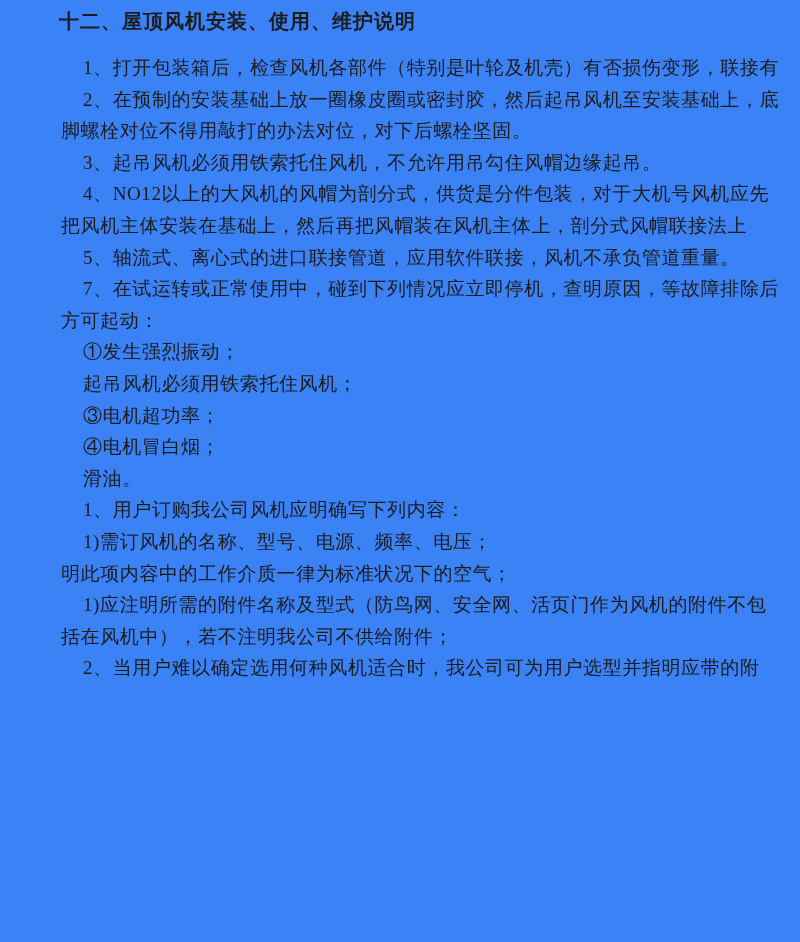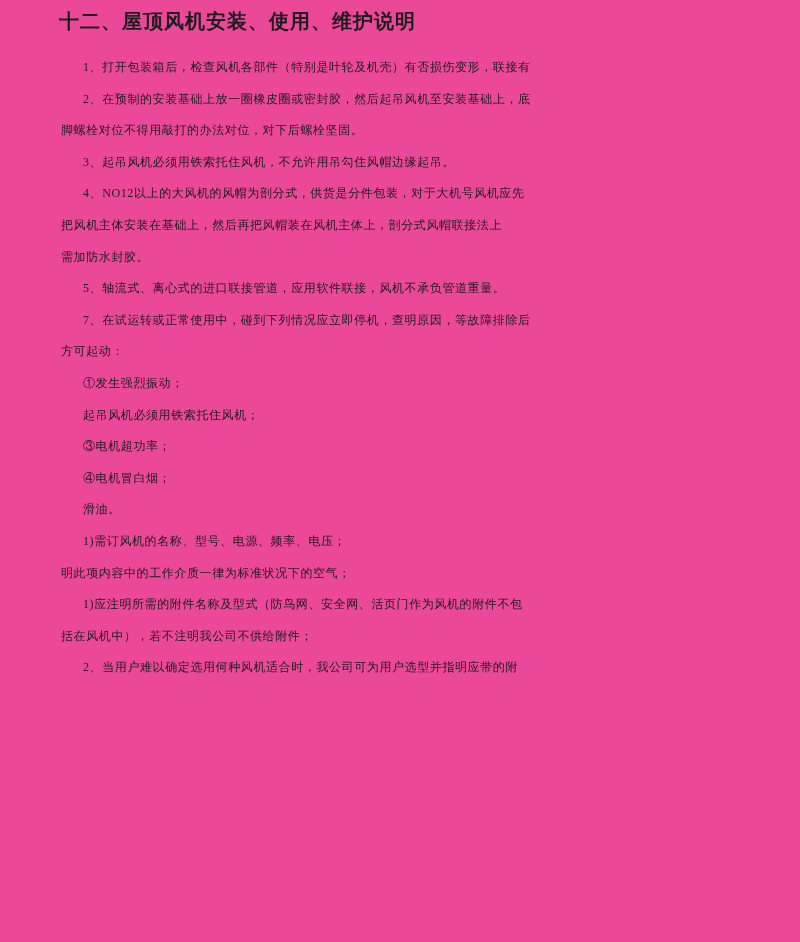--- a/index.html
+++ b/index.html
@@ -13,7 +13,7 @@
     height: 942px;
     box-sizing: border-box;
     padding: 8px 50px 0 61px;
-    background: #ec4899;
+    background: #3b82f6;
     color: #1c1c1c;
     font-family: "Liberation Serif", "DejaVu Serif", serif;
     overflow: hidden;

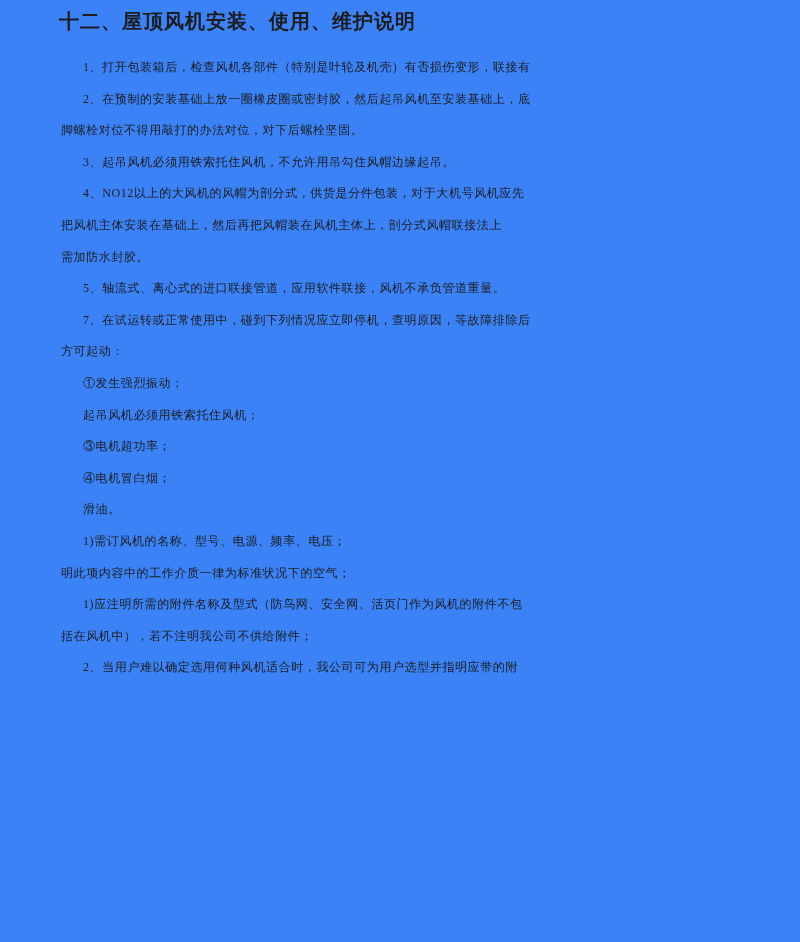--- a/index.html
+++ b/index.html
@@ -31,7 +31,7 @@
     margin-bottom: 16px;
   }
   .line {
-    font-size: 12px;
+    font-size: 19px;
     height: 31.6px;
     line-height: 31.6px;
     letter-spacing: 0.6px;

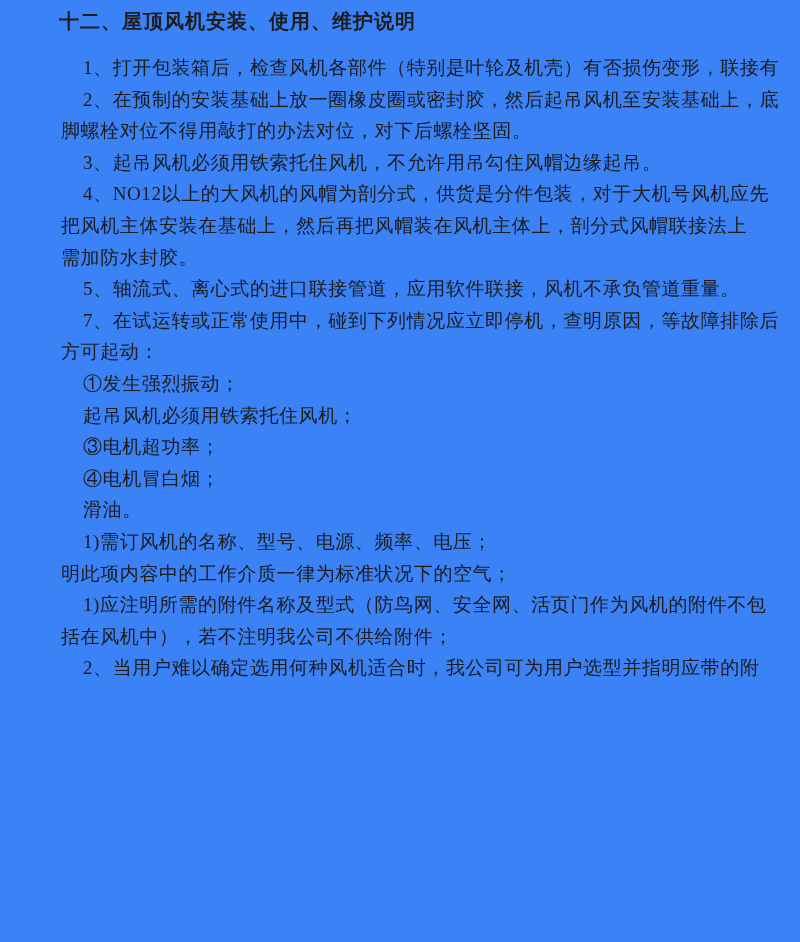--- a/index.html
+++ b/index.html
@@ -54,7 +54,6 @@
   <div class="line ind">3、起吊风机必须用铁索托住风机，不允许用吊勾住风帽边缘起吊。</div>
   <div class="line ind">4、NO12以上的大风机的风帽为剖分式，供货是分件包装，对于大机号风机应先</div>
   <div class="line">把风机主体安装在基础上，然后再把风帽装在风机主体上，剖分式风帽联接法上</div>
-  <div class="line">需加防水封胶。</div>
   <div class="line ind">5、轴流式、离心式的进口联接管道，应用软件联接，风机不承负管道重量。</div>
   <div class="line ind">7、在试运转或正常使用中，碰到下列情况应立即停机，查明原因，等故障排除后</div>
   <div class="line">方可起动：</div>

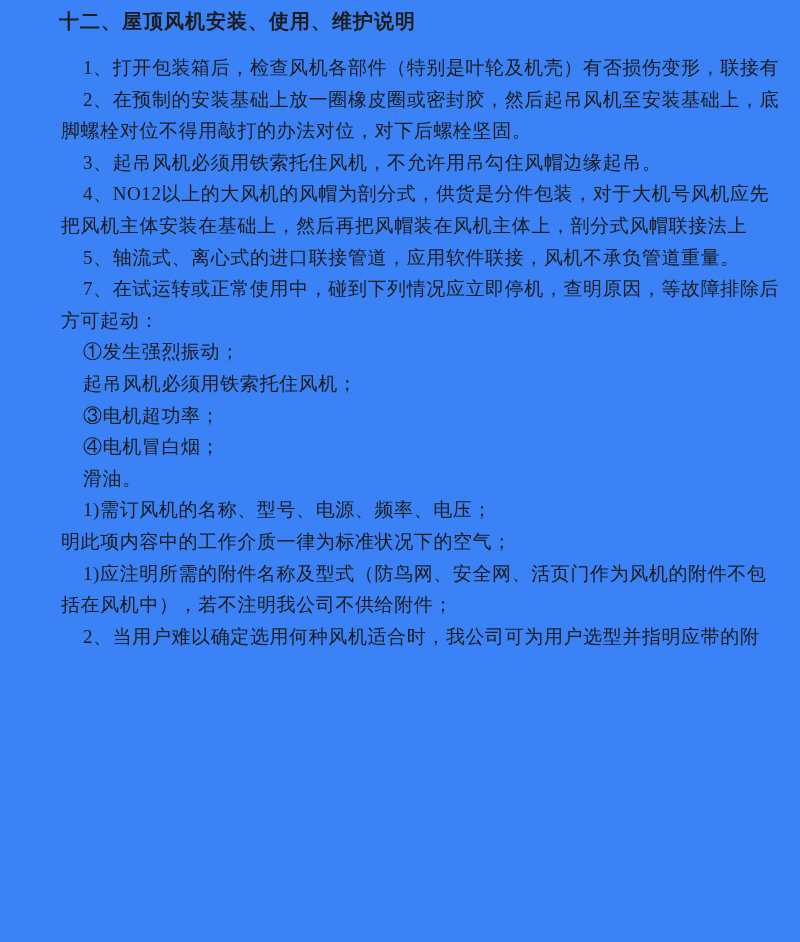--- a/index.html
+++ b/index.html
@@ -64,6 +64,7 @@
   <div class="line ind">滑油。</div>
 
 
+  <div class="line ind">1、用户订购我公司风机应明确写下列内容：</div>
   <div class="line ind">1)需订风机的名称、型号、电源、频率、电压；</div>
   <div class="line">明此项内容中的工作介质一律为标准状况下的空气；</div>
   <div class="line ind">1)应注明所需的附件名称及型式（防鸟网、安全网、活页门作为风机的附件不包</div>

